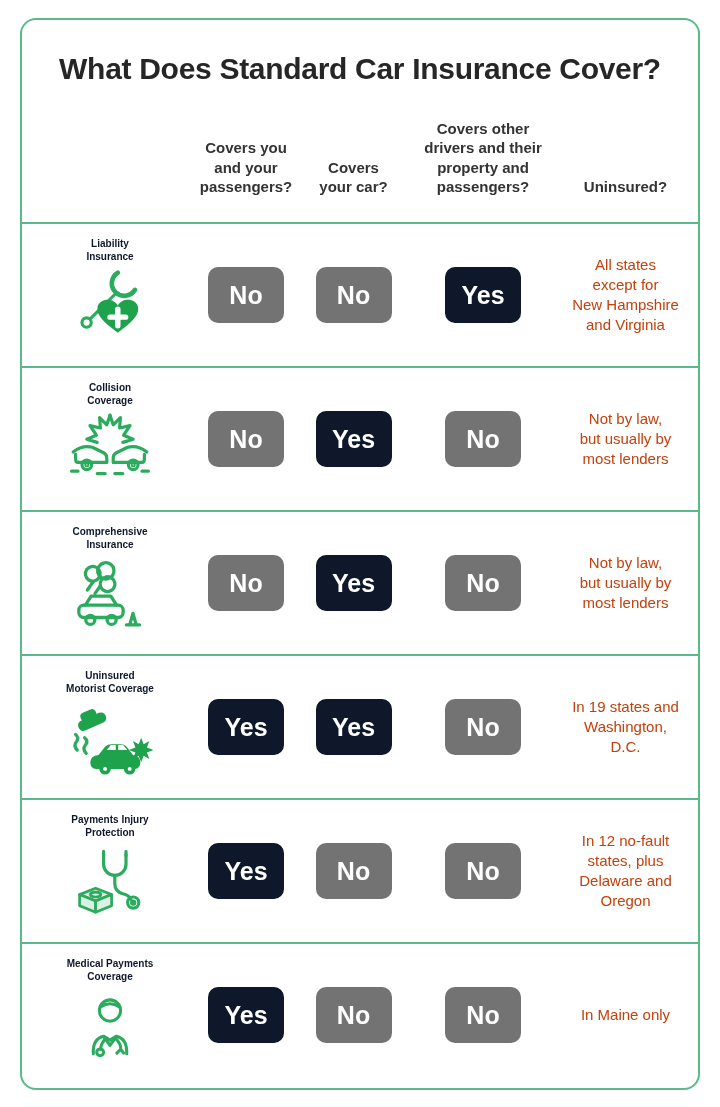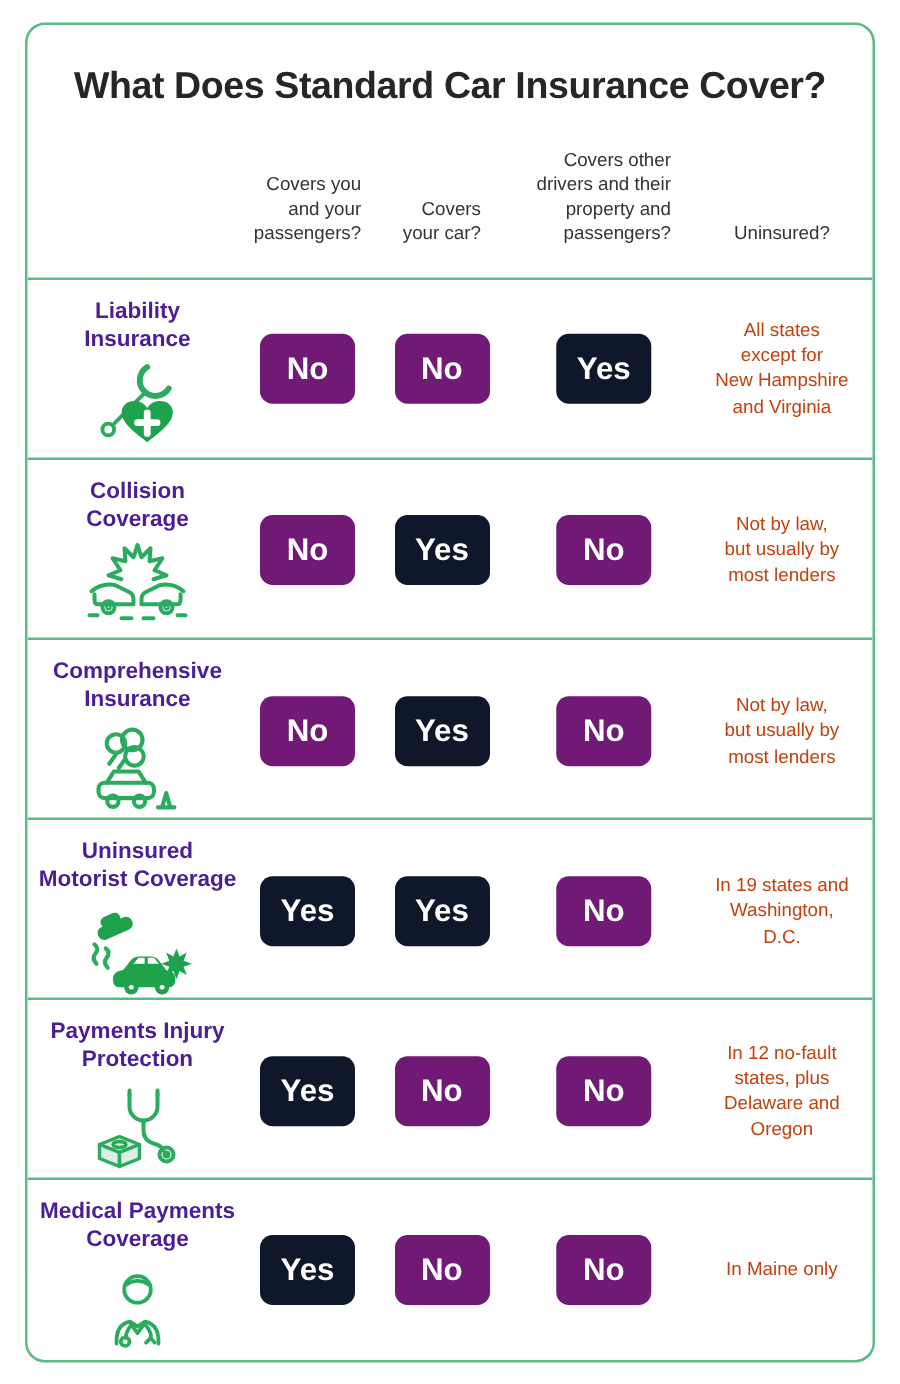--- a/index.html
+++ b/index.html
@@ -26,7 +26,7 @@
     align-items:end; padding-bottom:26px;
   }
   .header-cell {
-    text-align:right; font-weight:normal; font-size:15px;
+    text-align:center; font-weight:bold; font-size:15px;
     line-height:1.28; color:#333333; white-space:pre-line;
     justify-self:center; padding:0 2px;
   }

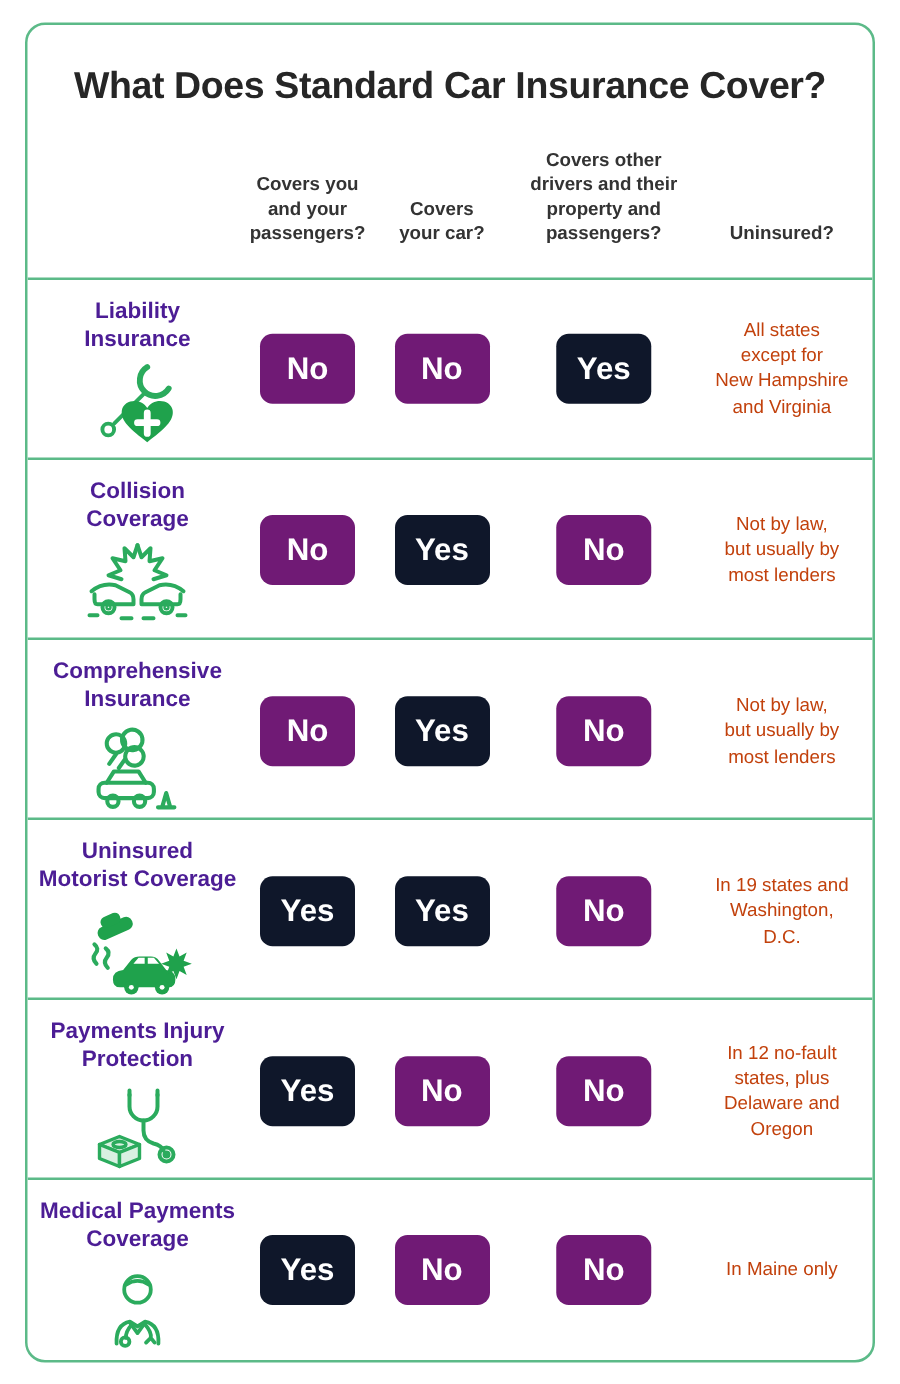--- a/index.html
+++ b/index.html
@@ -40,8 +40,8 @@
     align-items:center; padding-top:13px;
   }
   .type-label {
-    font-weight:bold; font-size:18px; line-height:1.3;
-    text-align:center; white-space:pre-line; color:#4c1d95;
+    font-weight:bold; font-size:10px; line-height:1.3;
+    text-align:center; white-space:pre-line; color:#0f172a;
   }
   .type-icon { margin-top:5px; line-height:0; }
   .badge {

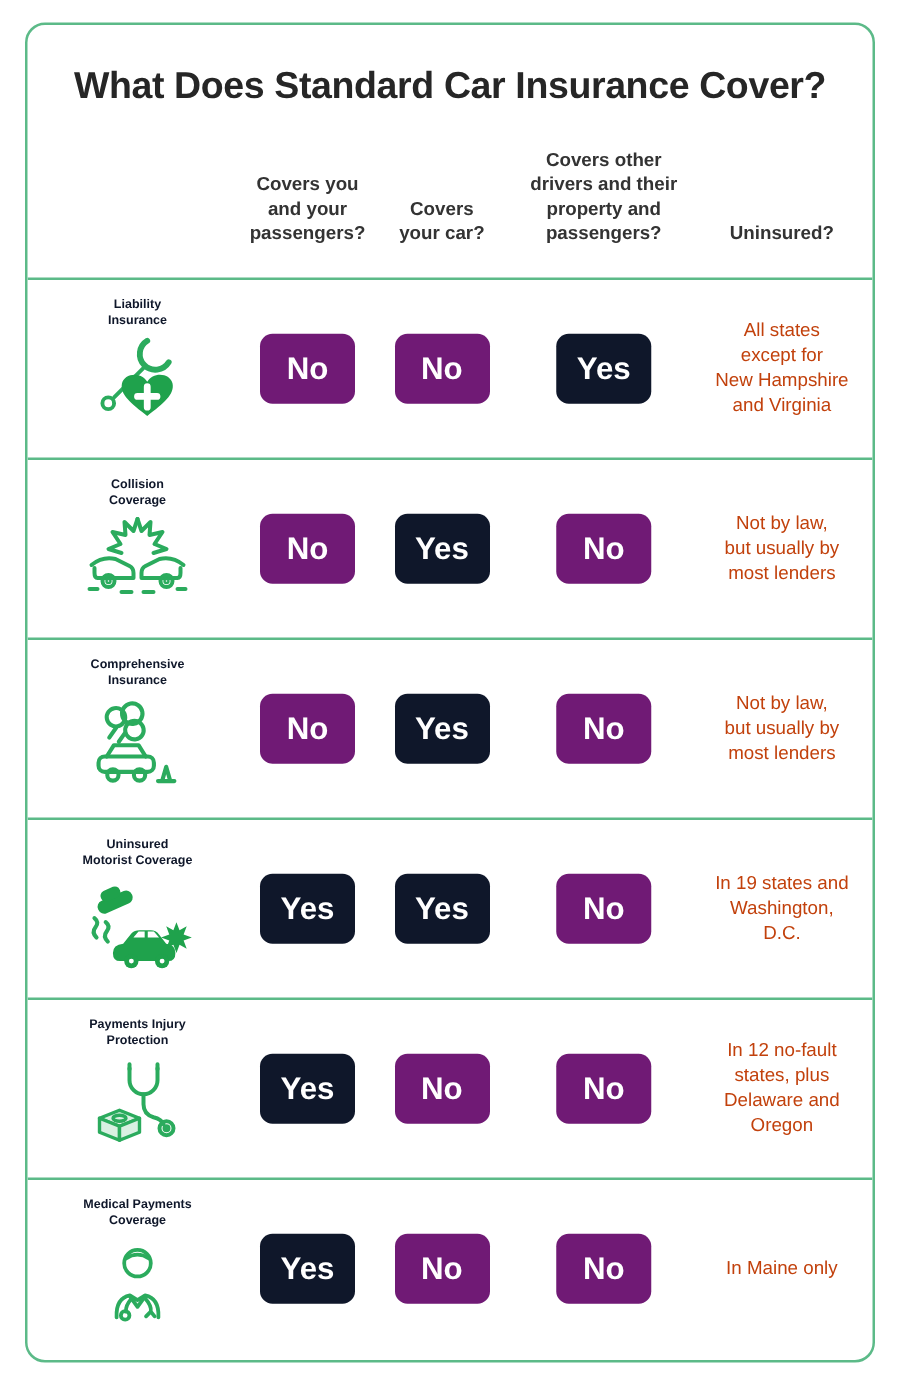--- a/index.html
+++ b/index.html
@@ -51,7 +51,7 @@
     justify-self:center;
   }
   .badge.yes { background:#0f172a; }
-  .badge.no  { background:#701a75; }
+  .badge.no  { background:#737373; }
   .required-cell {
     text-align:center; font-size:15px; color:#c2410c;
     line-height:1.35; white-space:pre-line; padding:0 6px;

